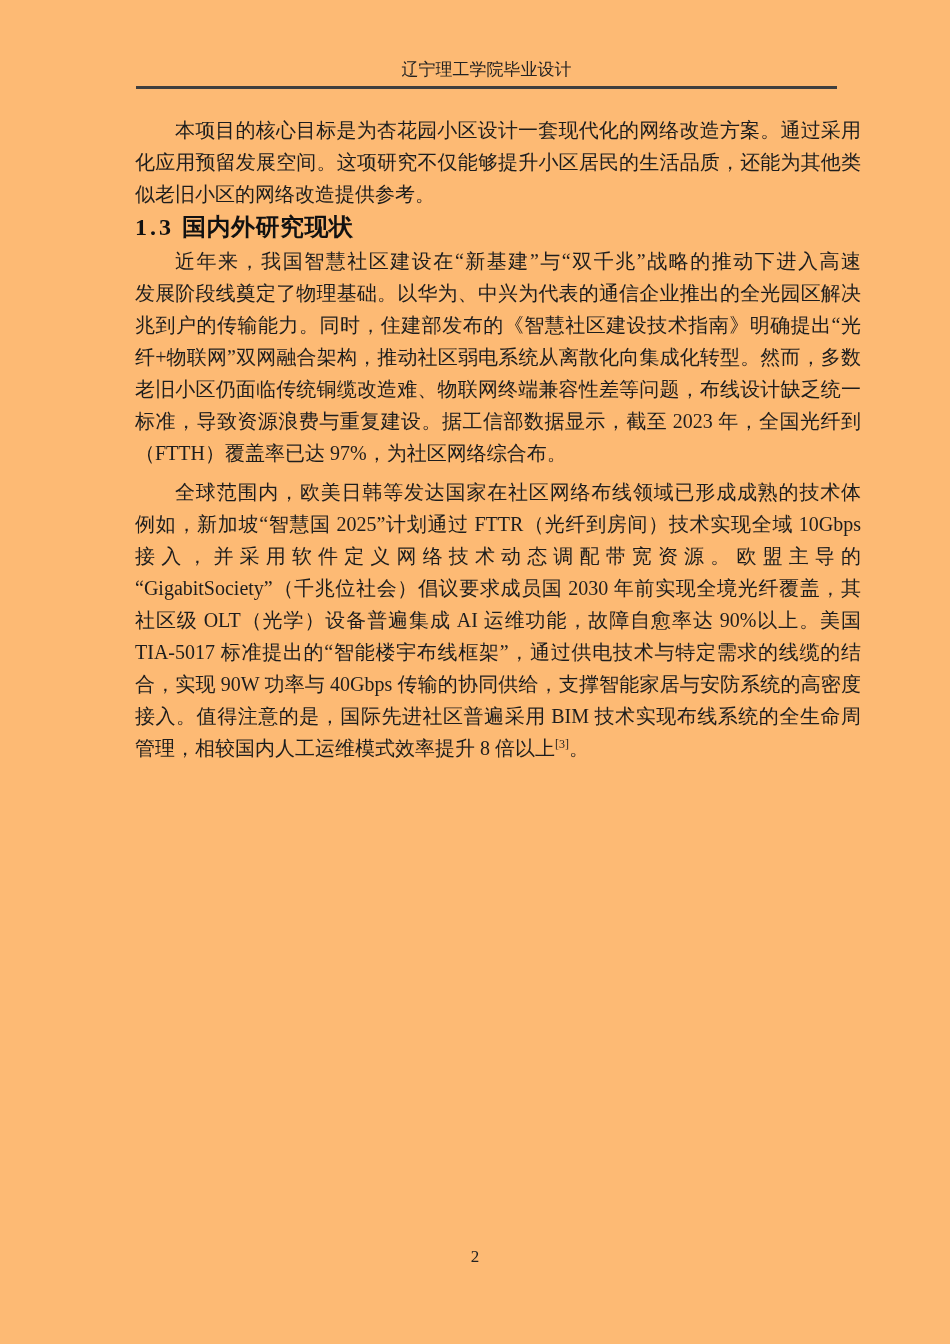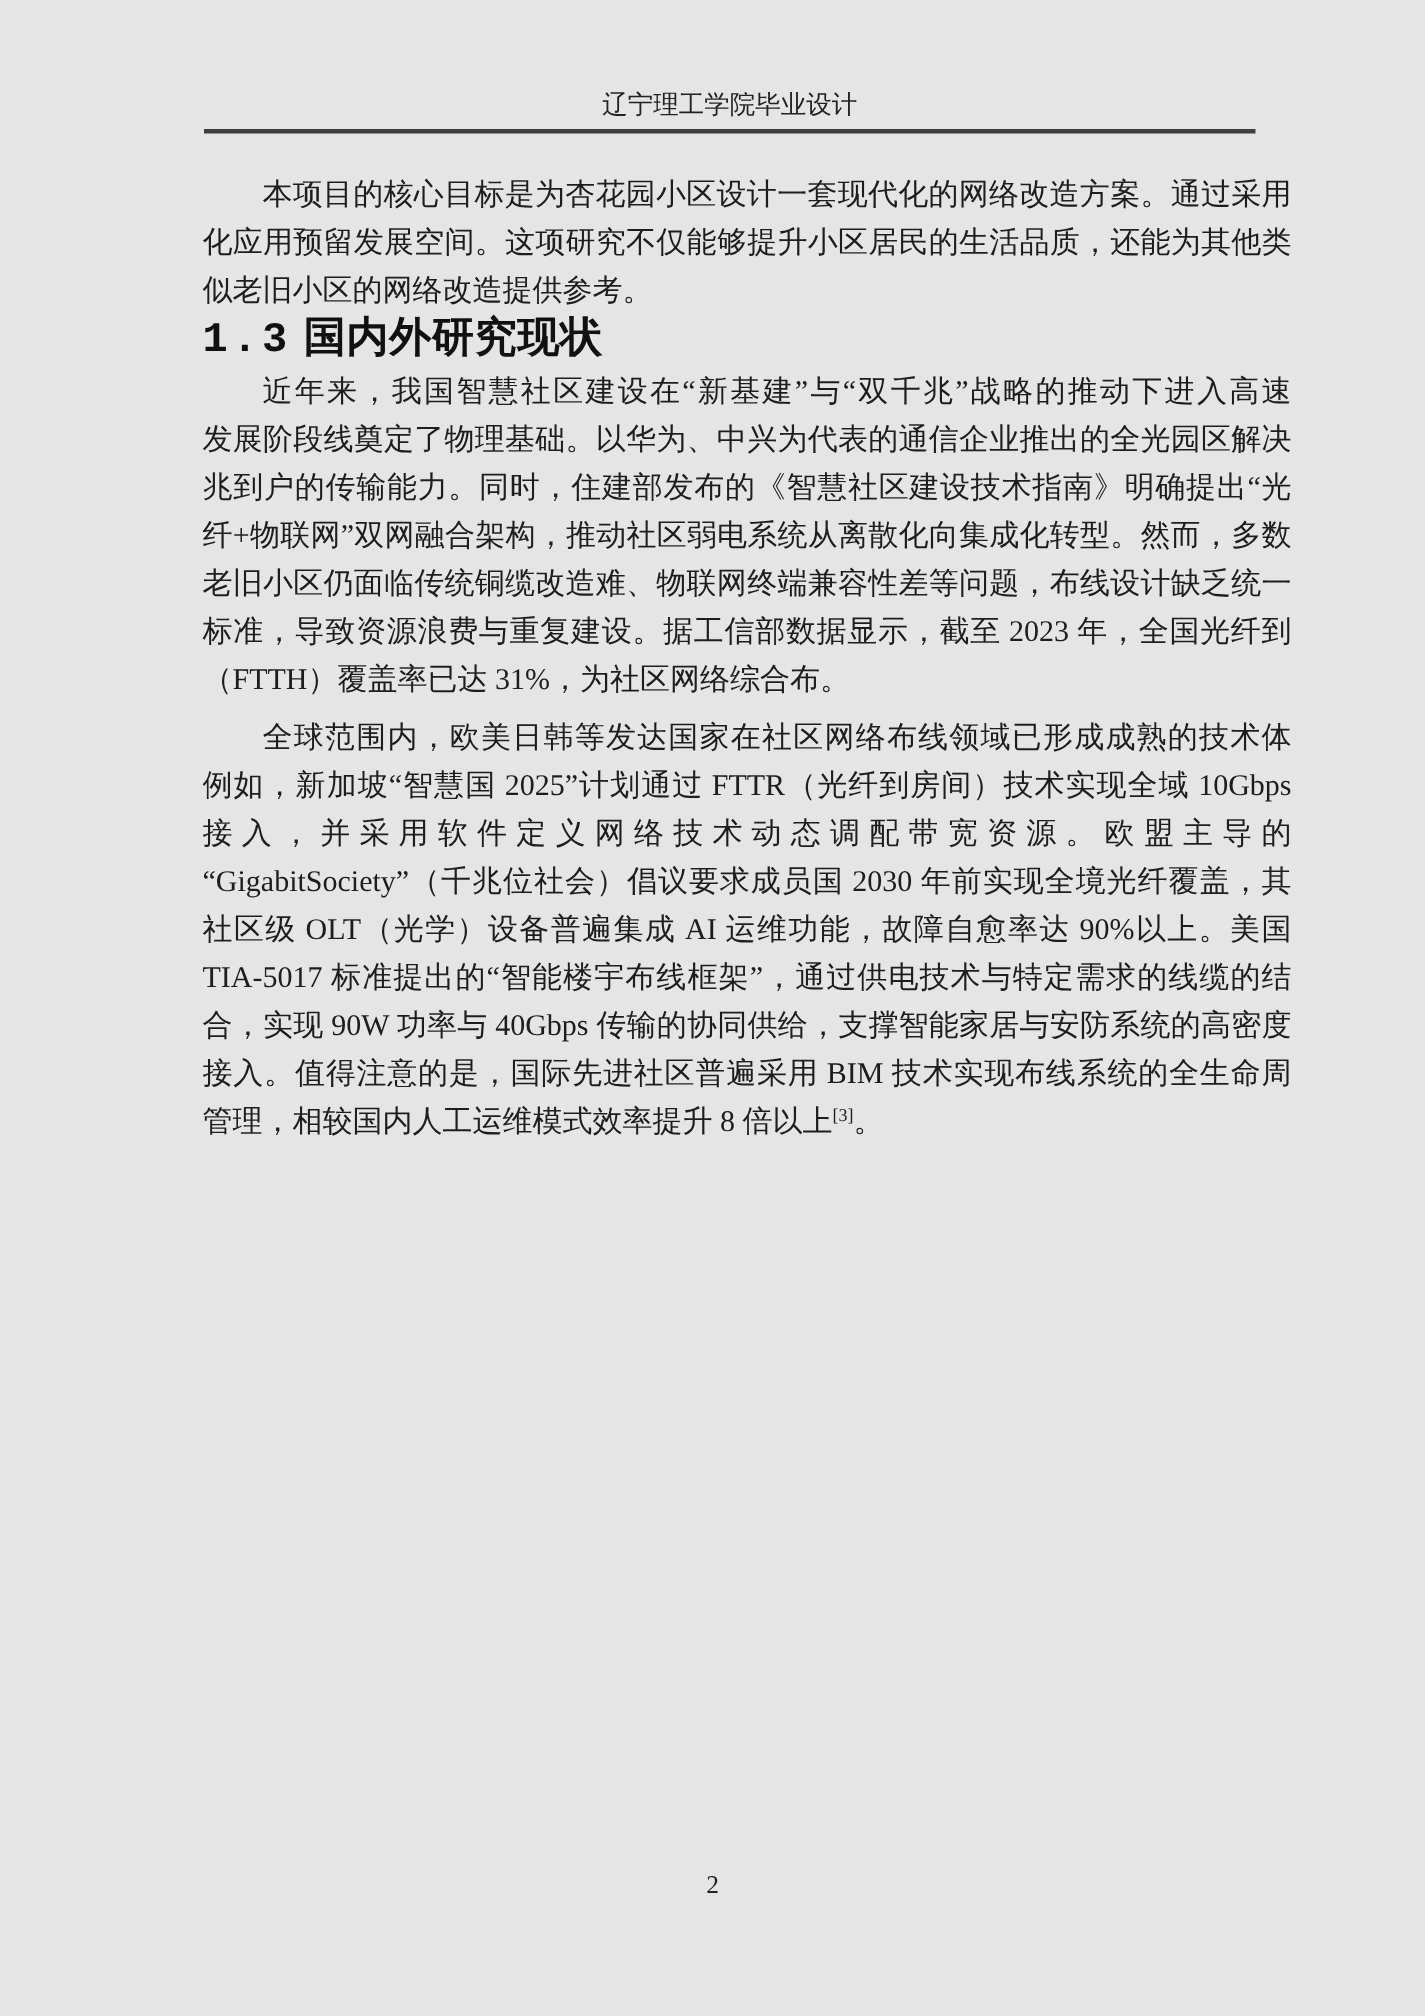--- a/index.html
+++ b/index.html
@@ -11,7 +11,7 @@
     position: relative;
     width: 950px;
     height: 1344px;
-    background: #e5e5e5;
+    background: #fdba74;
     font-family: "Liberation Serif", "DejaVu Serif", serif;
     color: #1d1d1d;
     overflow: hidden;

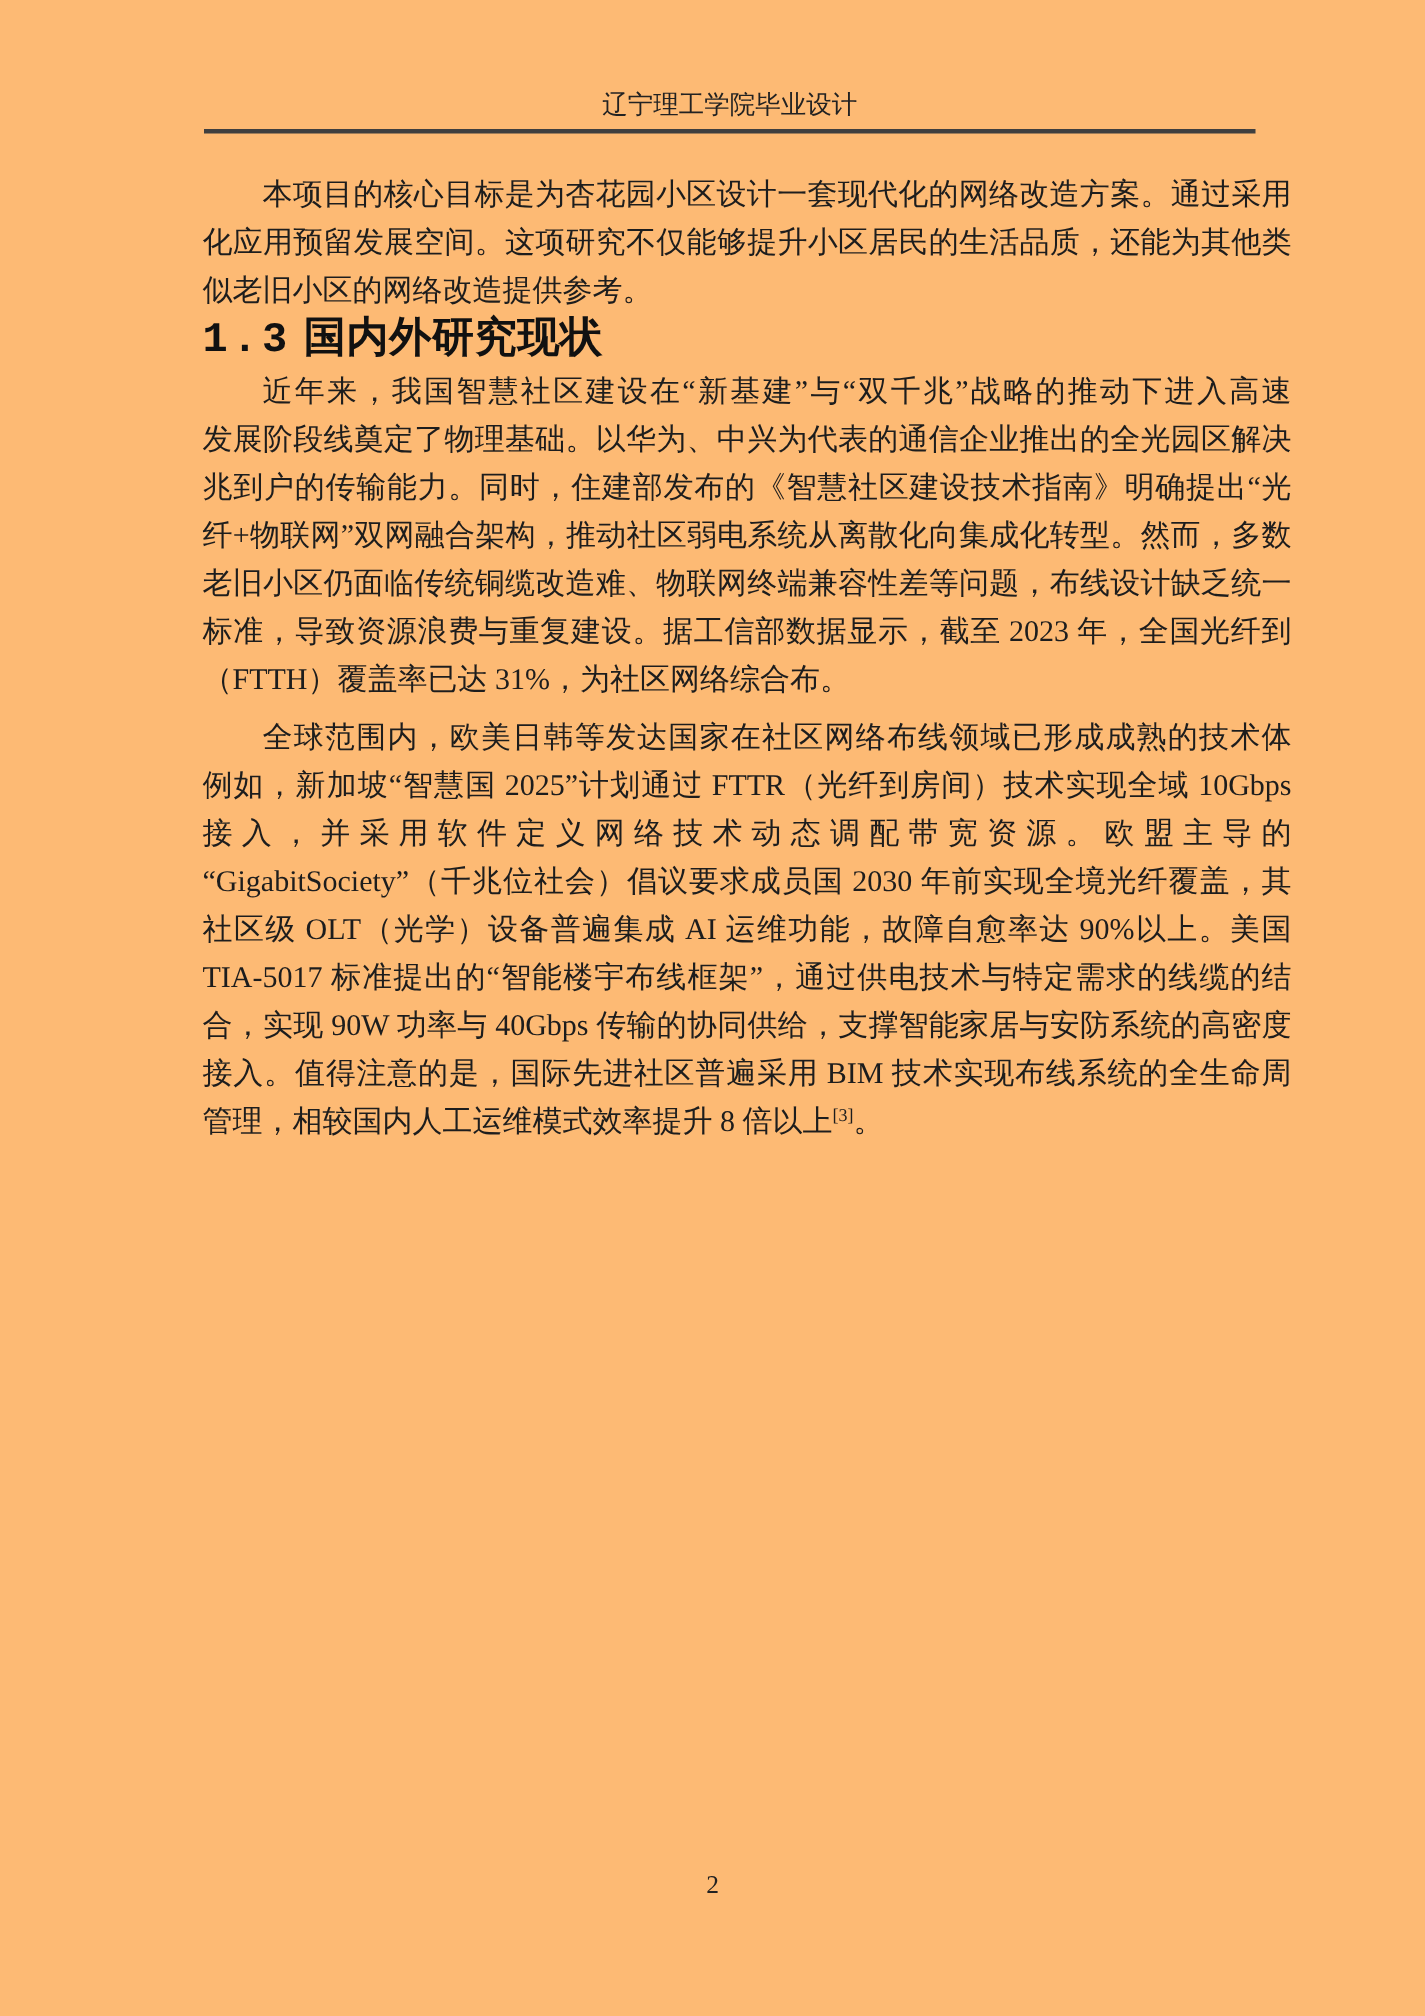--- a/index.html
+++ b/index.html
@@ -56,9 +56,9 @@
     text-align-last: left;
   }
   .section-heading {
-    font-family: Liberation Mono, monospace;
+    font-family: Liberation Serif, serif;
     font-weight: bold;
-    font-size: 28px;
+    font-size: 24px;
     line-height: 35px;
     color: #111111;
     letter-spacing: 0.5px;

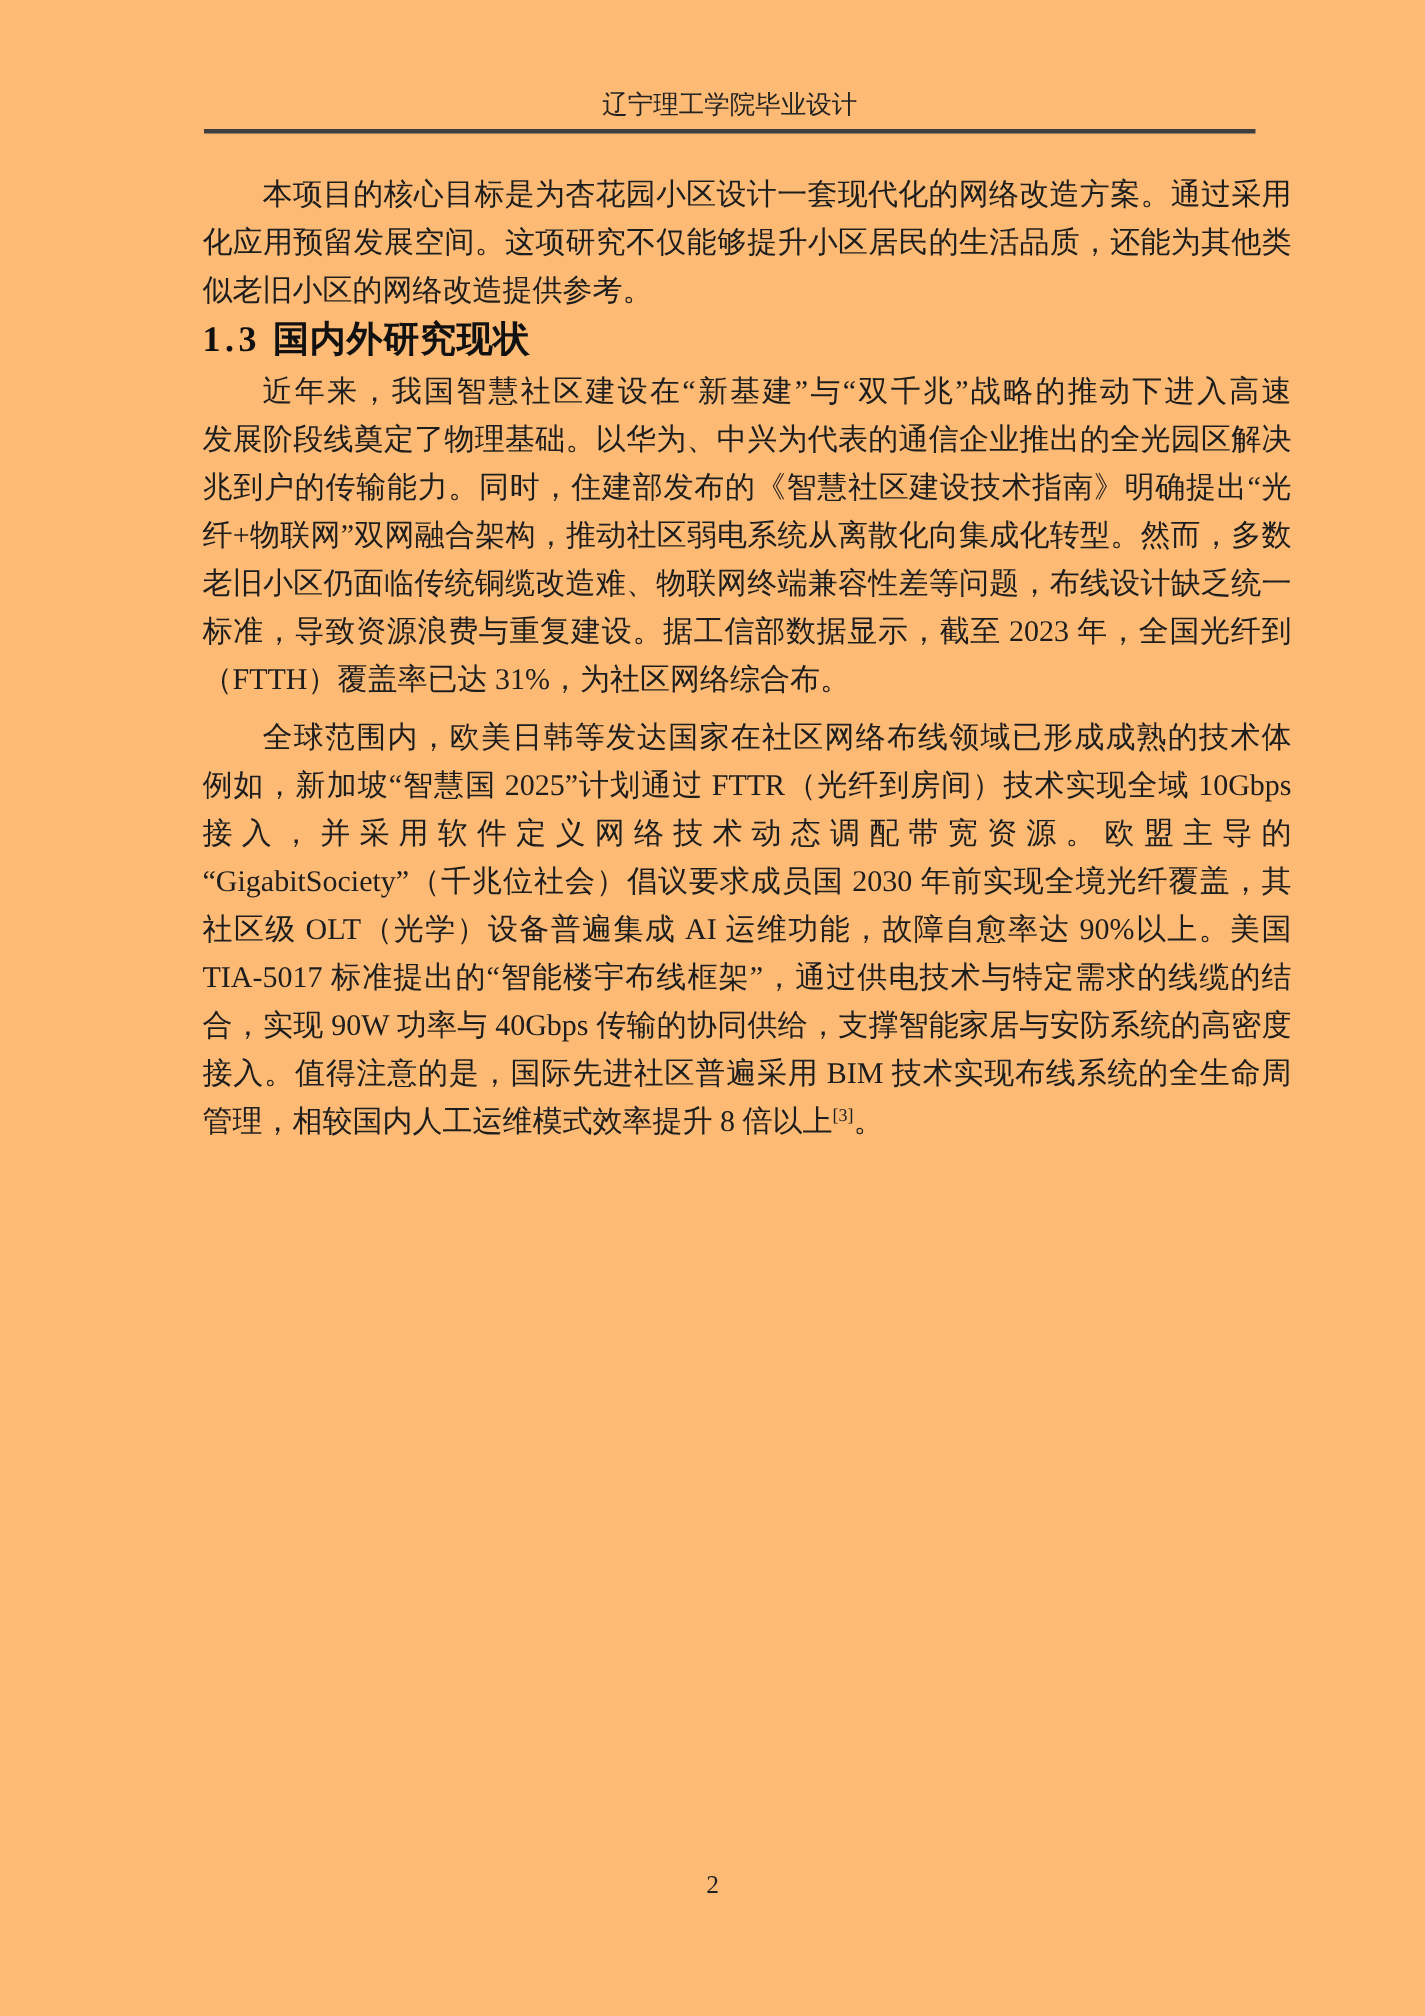--- a/index.html
+++ b/index.html
@@ -115,7 +115,7 @@
       <div class="tline">纤+物联网”双网融合架构，推动社区弱电系统从离散化向集成化转型。然而，多数</div>
       <div class="tline">老旧小区仍面临传统铜缆改造难、物联网终端兼容性差等问题，布线设计缺乏统一</div>
       <div class="tline">标准，导致资源浪费与重复建设。据工信部数据显示，截至 2023 年，全国光纤到户</div>
-      <div class="tline last">（FTTH）覆盖率已达 31%，为社区网络综合布。</div>
+      <div class="tline last">（FTTH）覆盖率已达 97%，为社区网络综合布。</div>
     </div>
 
     <div class="para para3">

